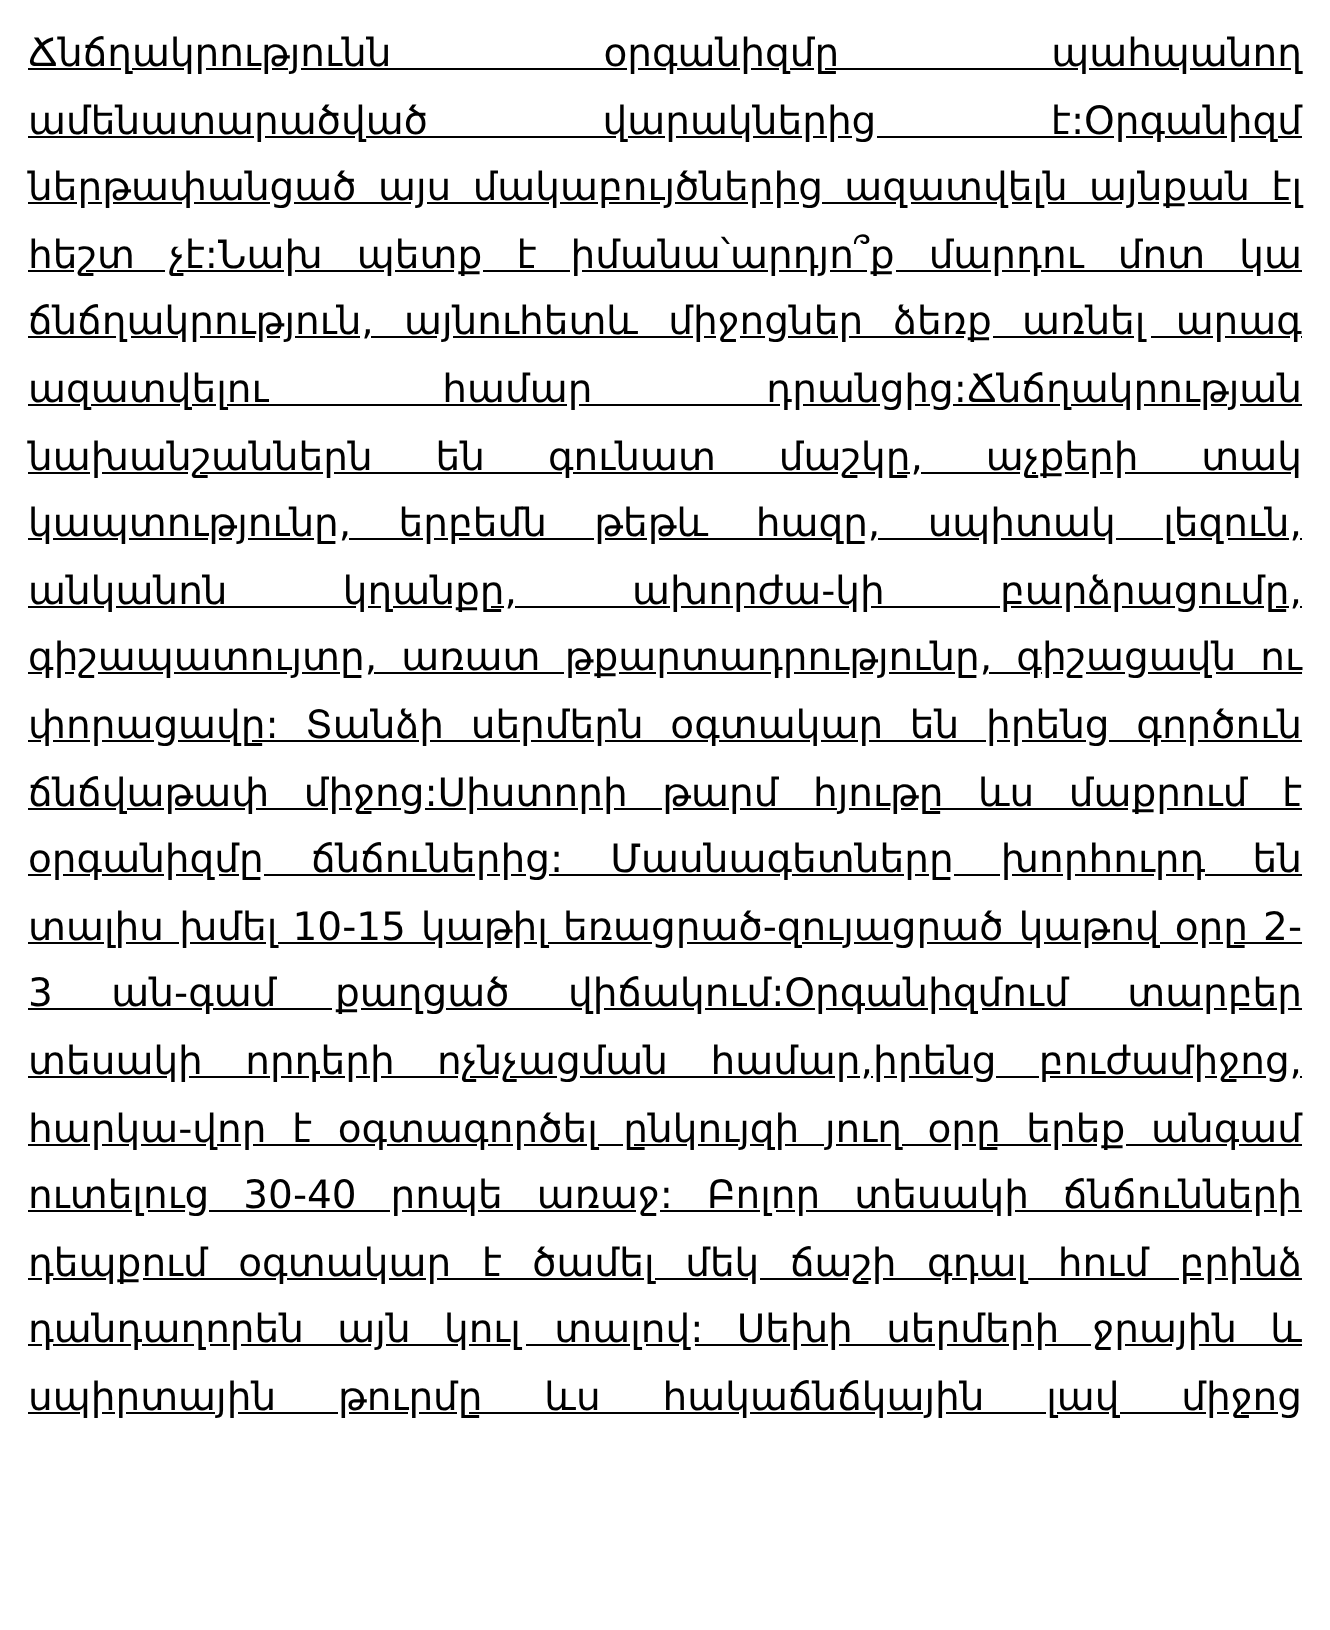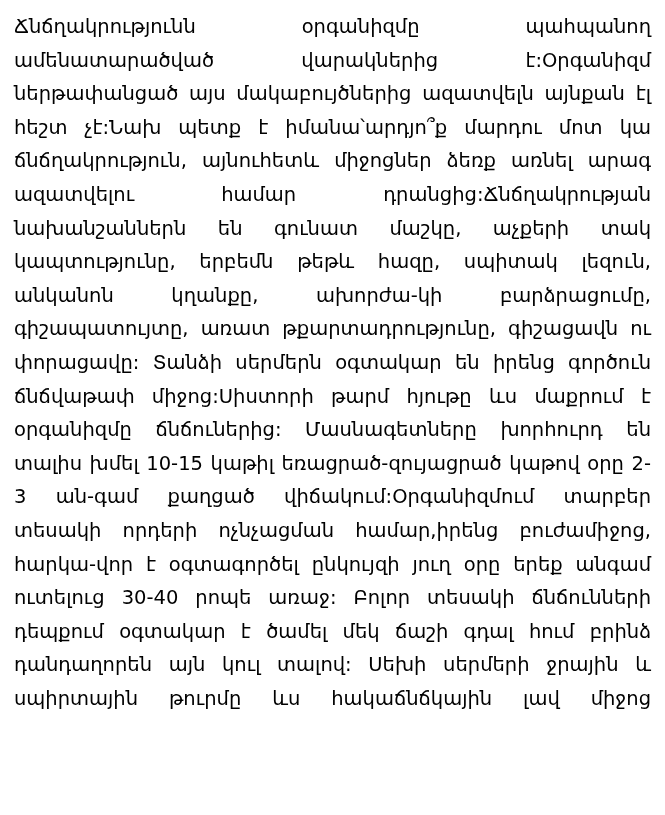--- a/index.html
+++ b/index.html
@@ -34,6 +34,7 @@
   }
   .para:last-child {
     text-align-last: justify;
+    text-decoration: underline;
   }
 </style>
 </head>

